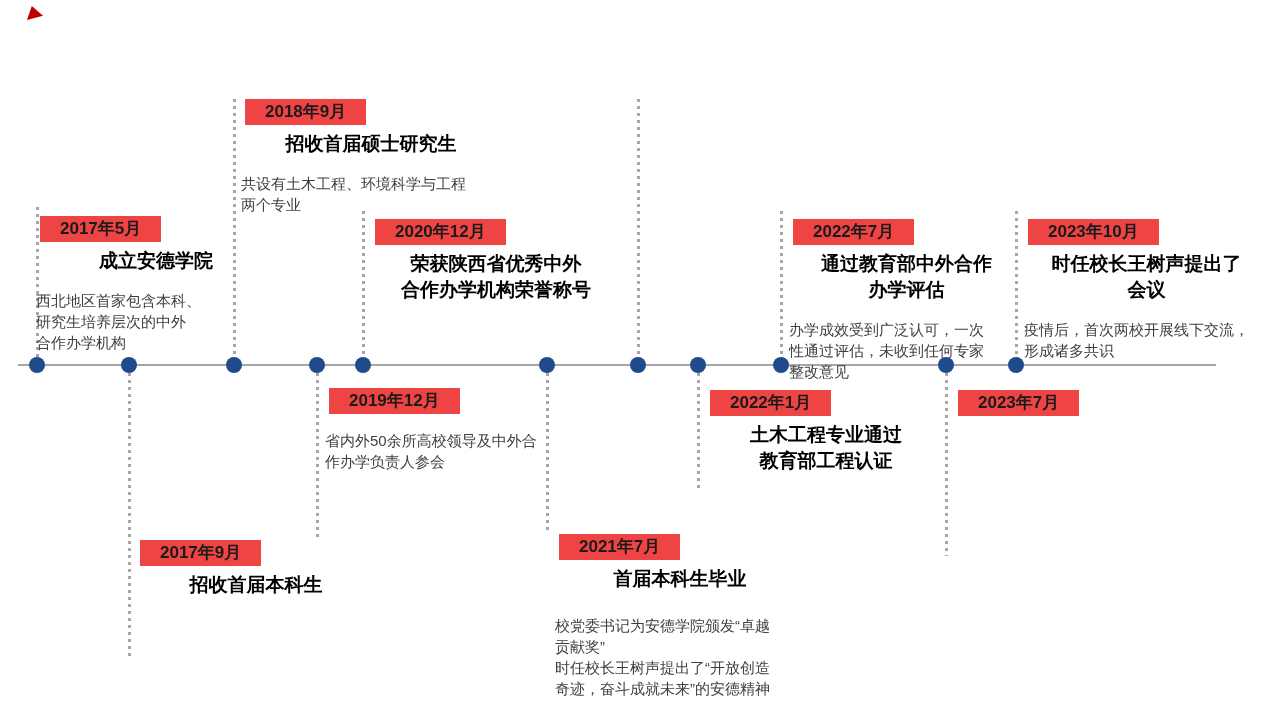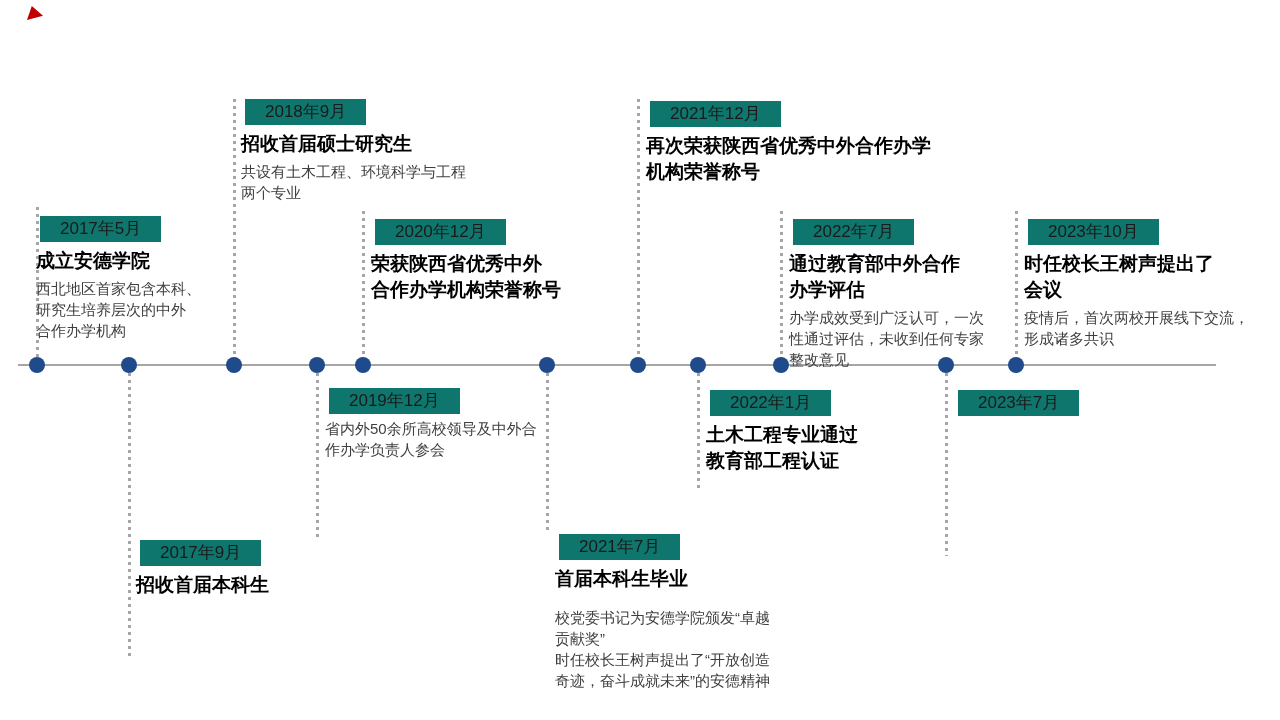--- a/index.html
+++ b/index.html
@@ -70,9 +70,9 @@
     display: inline-block;
     margin-left: 4px;
     padding: 3px 20px;
-    background: #0f766e;
+    background: #ef4444;
     color: #1A1A1A;
-    font-size: 17px; font-weight: normal;
+    font-size: 17px; font-weight: bold;
     line-height: 20px;
     white-space: nowrap;
   }

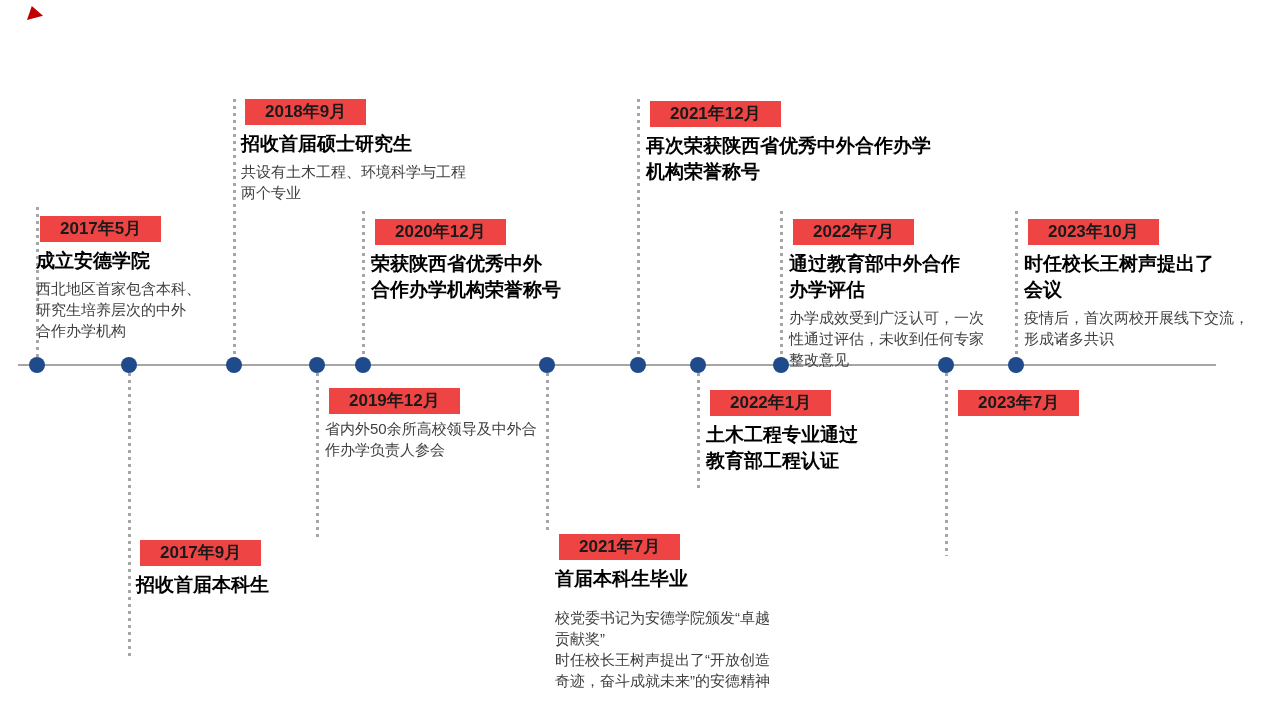--- a/index.html
+++ b/index.html
@@ -168,12 +168,6 @@
 奇迹，奋斗成就未来”的安德精神</div>
   </div>
 
-  <div class="event e6">
-    <span class="badge">2021年12月</span>
-    <div class="title">再次荣获陕西省优秀中外合作办学
-机构荣誉称号</div>
-    
-  </div>
 
   <div class="event e7">
     <span class="badge">2022年1月</span>

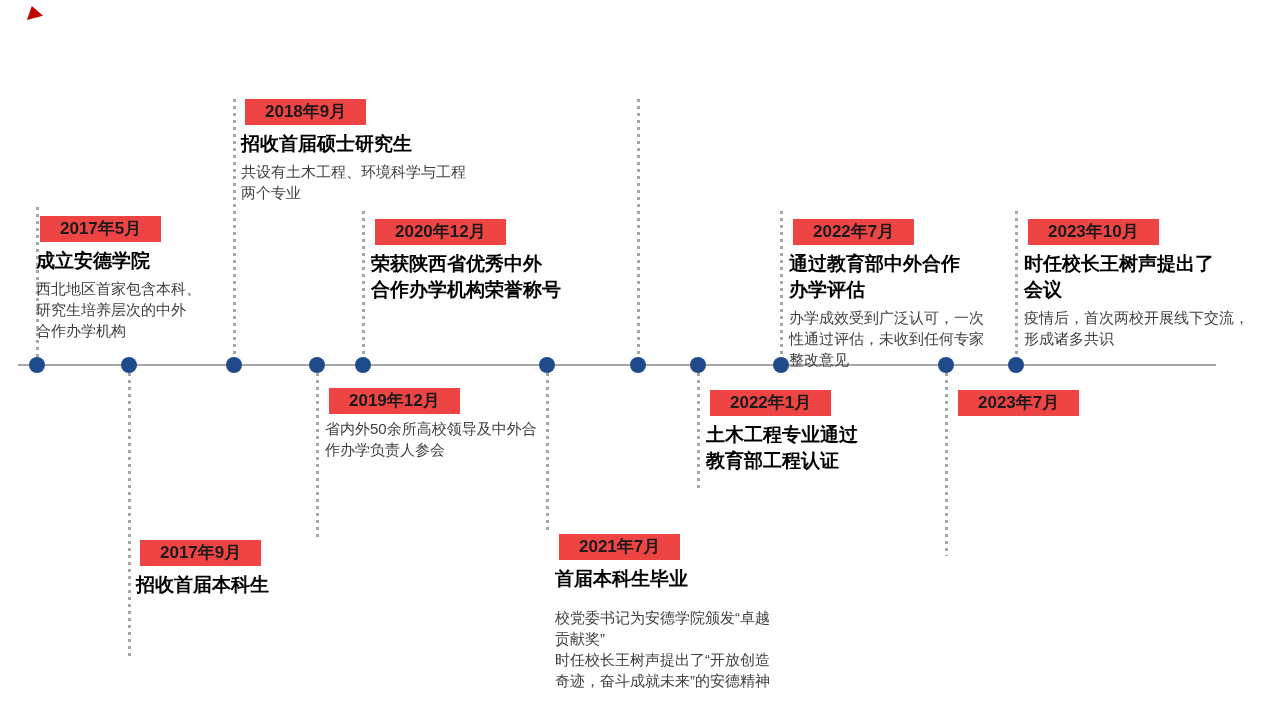--- a/index.html
+++ b/index.html
@@ -82,6 +82,7 @@
     color: #000000;
     line-height: 26px;
     white-space: pre-line;
+    text-align: center;
   }
   .desc {
     margin-top: 4px;

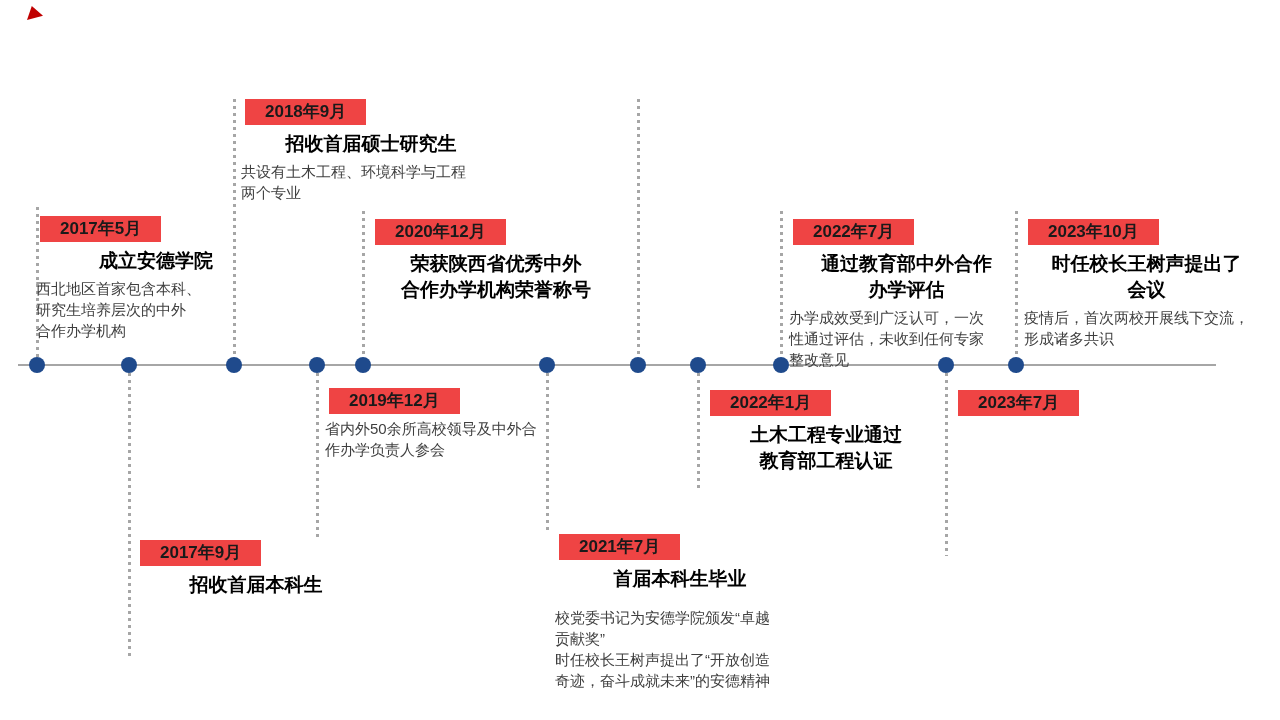--- a/index.html
+++ b/index.html
@@ -85,7 +85,7 @@
     text-align: center;
   }
   .desc {
-    margin-top: 4px;
+    margin-top: 16px;
     font-size: 15px;
     color: #3F3F3F;
     line-height: 21px;

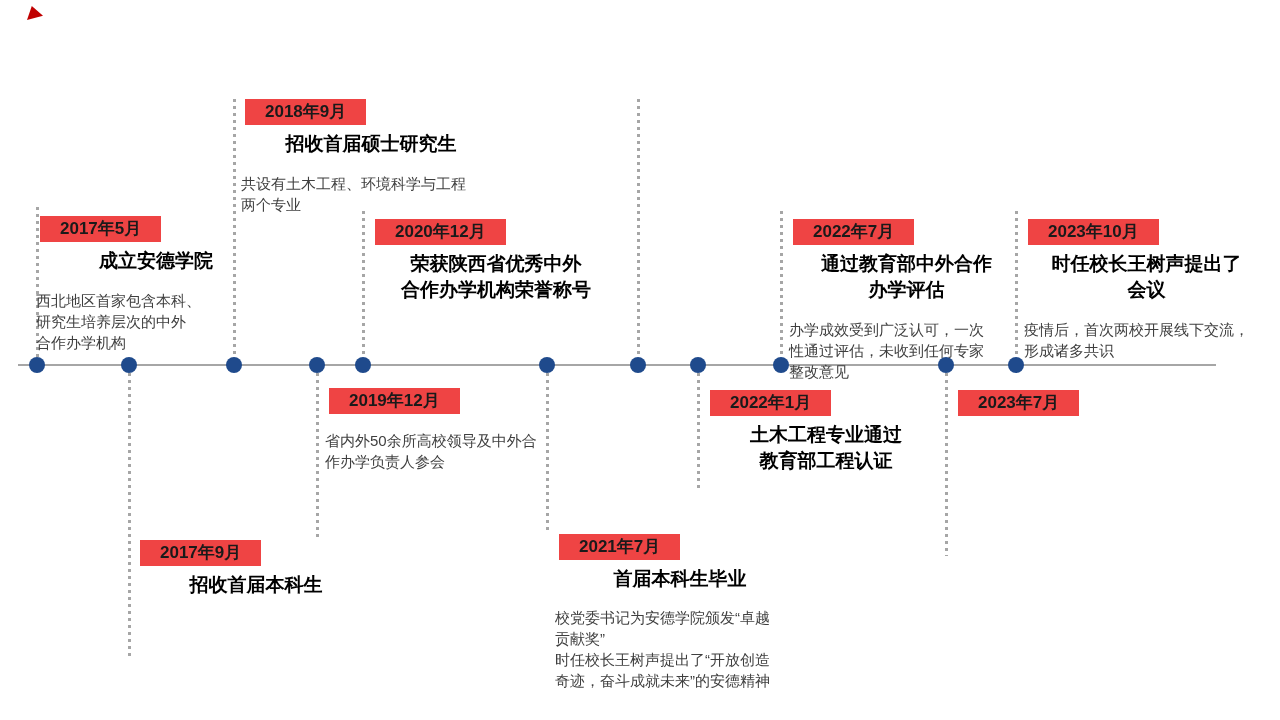--- a/index.html
+++ b/index.html
@@ -91,7 +91,7 @@
     line-height: 21px;
     white-space: pre-line;
   }
-  .e5 .desc { margin-top: 15px; }
+  .e5 .desc { margin-top: 23px; }
   .desc:empty { display: none; }
 </style>
 </head>

